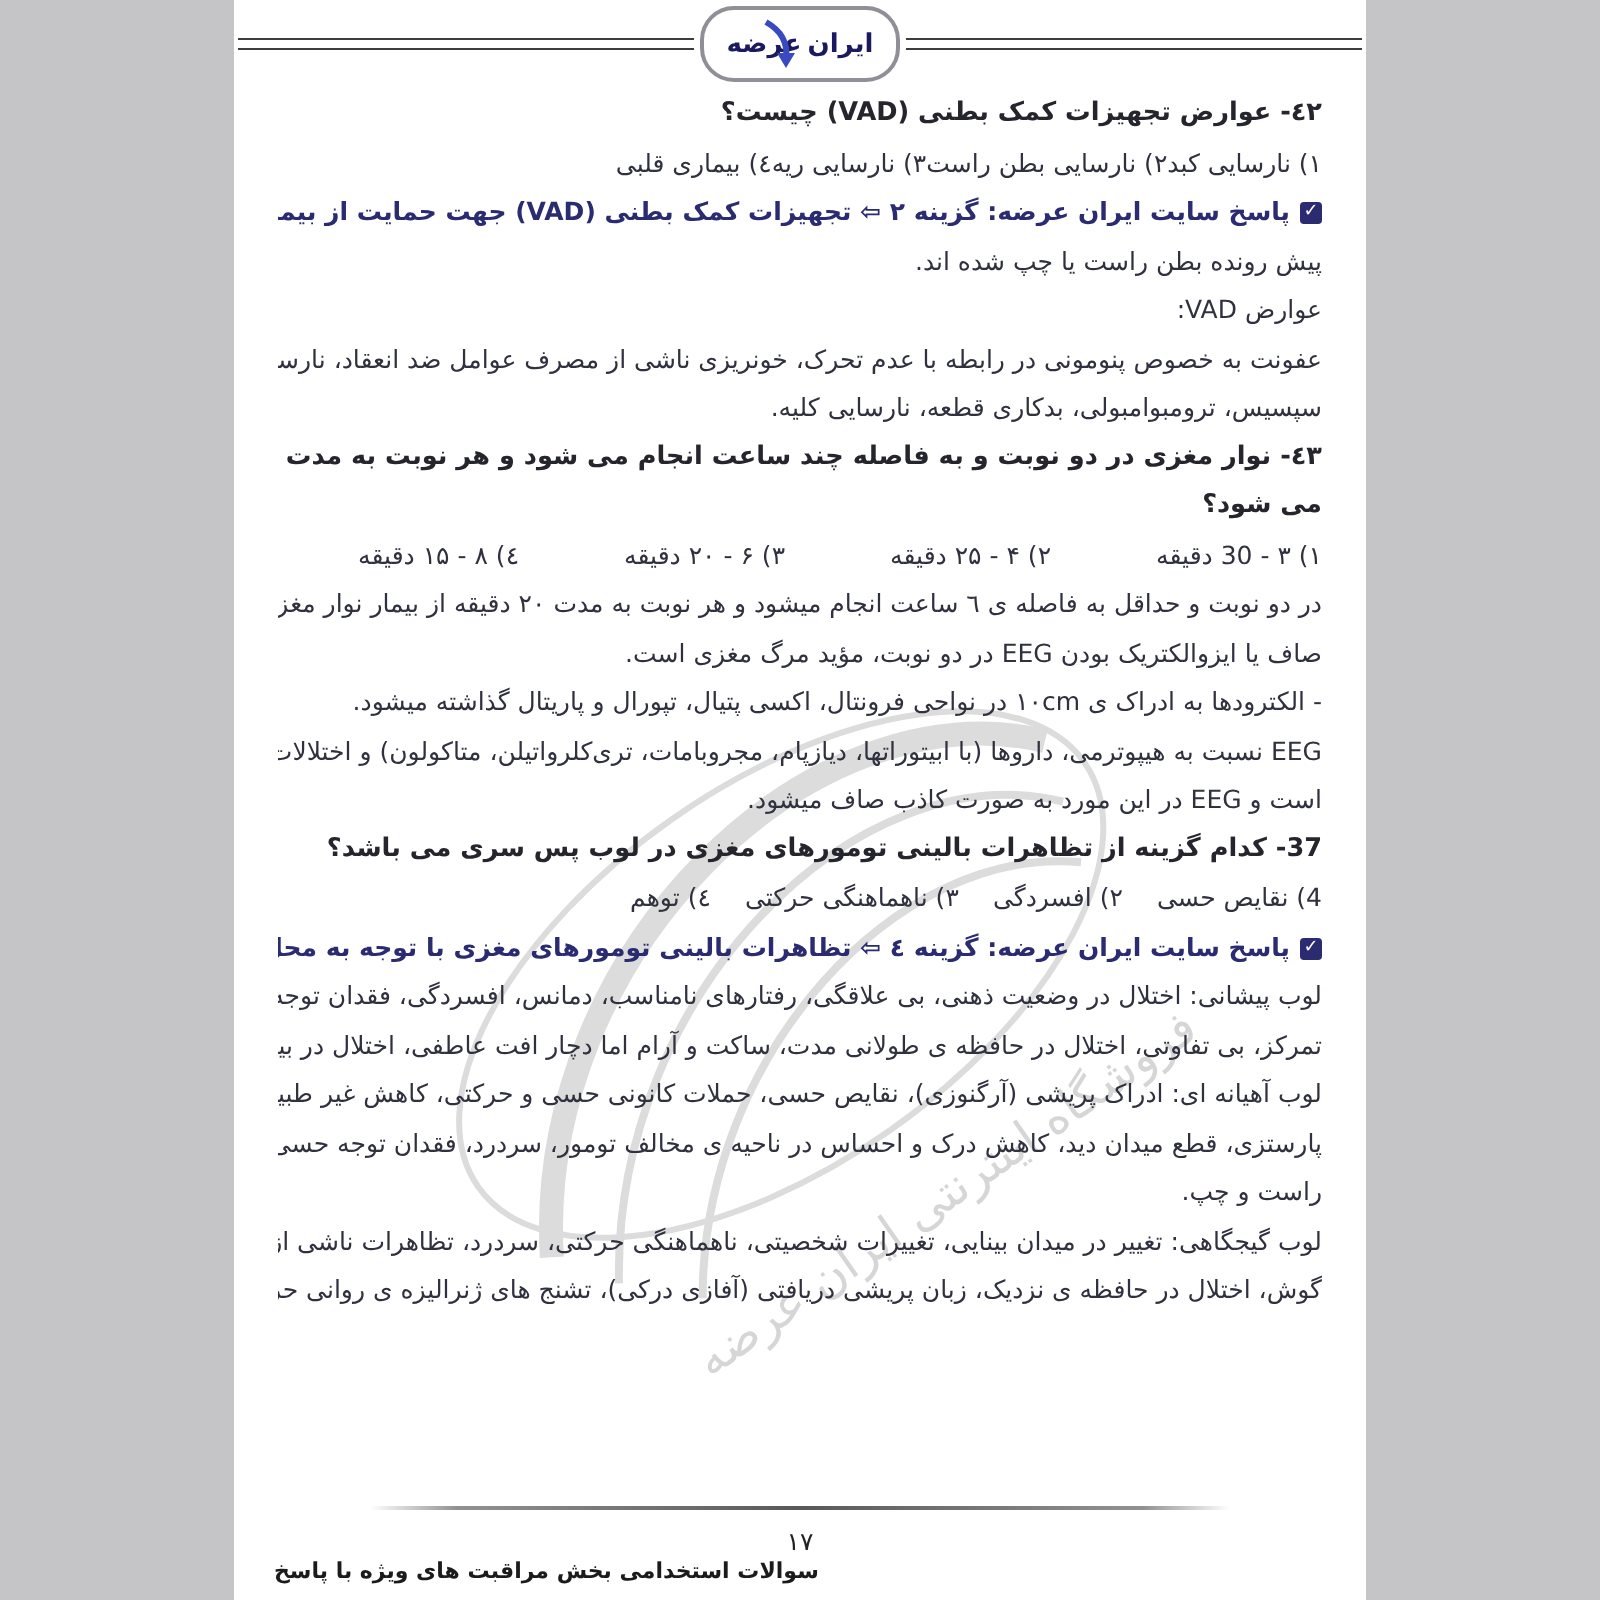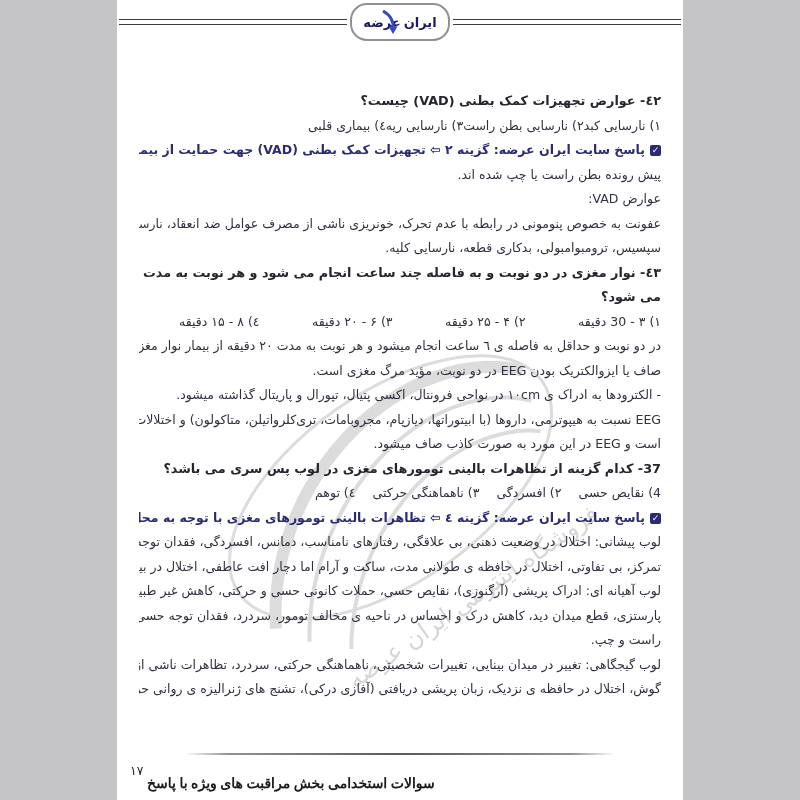--- a/index.html
+++ b/index.html
@@ -25,7 +25,7 @@
   
   .wm{position:absolute;left:30px;top:240px;pointer-events:none;}
   
-  .content{position:relative;direction:rtl;padding:1px 22px 0;margin-top:44px;}
+  .content{position:relative;direction:rtl;padding:1px 22px 0;}
   .line{
     height:24.5px;line-height:24.5px;font-size:12.5px;color:#30313f;
     white-space:nowrap;overflow:hidden;text-align:right;

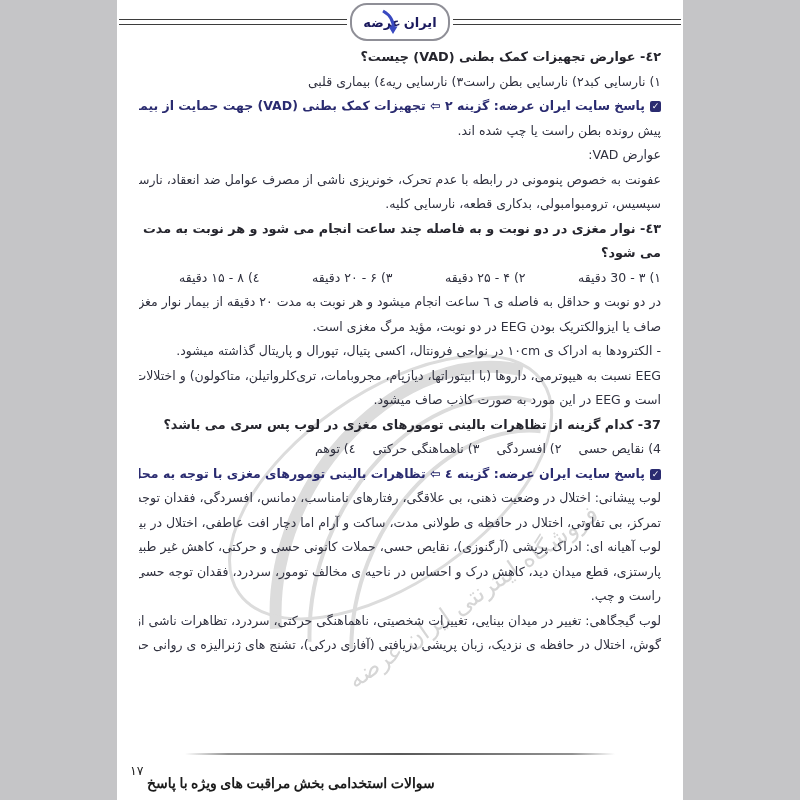--- a/index.html
+++ b/index.html
@@ -44,7 +44,7 @@
     position:absolute;left:12%;bottom:45px;width:76%;height:2px;
     background:linear-gradient(to right,rgba(130,130,130,0),#929292 10%,#595959 50%,#929292 90%,rgba(130,130,130,0));
   }
-  .page-num{position:absolute;bottom:22px;left:13px;width:100%;font-size:12.5px;color:#222;}
+  .page-num{position:absolute;bottom:22px;left:0;width:100%;text-align:center;font-size:12.5px;color:#222;}
   .footer-title{position:absolute;bottom:8px;left:30px;direction:rtl;font-weight:bold;font-size:14px;color:#1b1b1b;font-family:Liberation Serif, serif;}
 </style>
 </head>

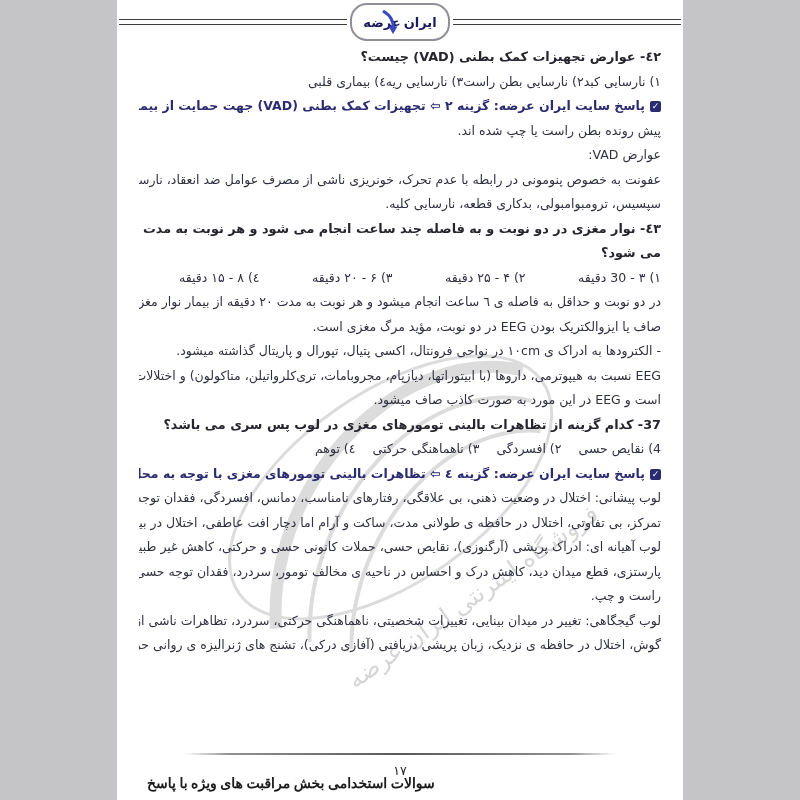--- a/index.html
+++ b/index.html
@@ -45,7 +45,7 @@
     background:linear-gradient(to right,rgba(130,130,130,0),#929292 10%,#595959 50%,#929292 90%,rgba(130,130,130,0));
   }
   .page-num{position:absolute;bottom:22px;left:0;width:100%;text-align:center;font-size:12.5px;color:#222;}
-  .footer-title{position:absolute;bottom:8px;left:30px;direction:rtl;font-weight:bold;font-size:14px;color:#1b1b1b;font-family:Liberation Serif, serif;}
+  .footer-title{position:absolute;bottom:8px;left:20px;direction:rtl;font-weight:bold;font-size:11px;color:#1b1b1b;}
 </style>
 </head>
 <body>

